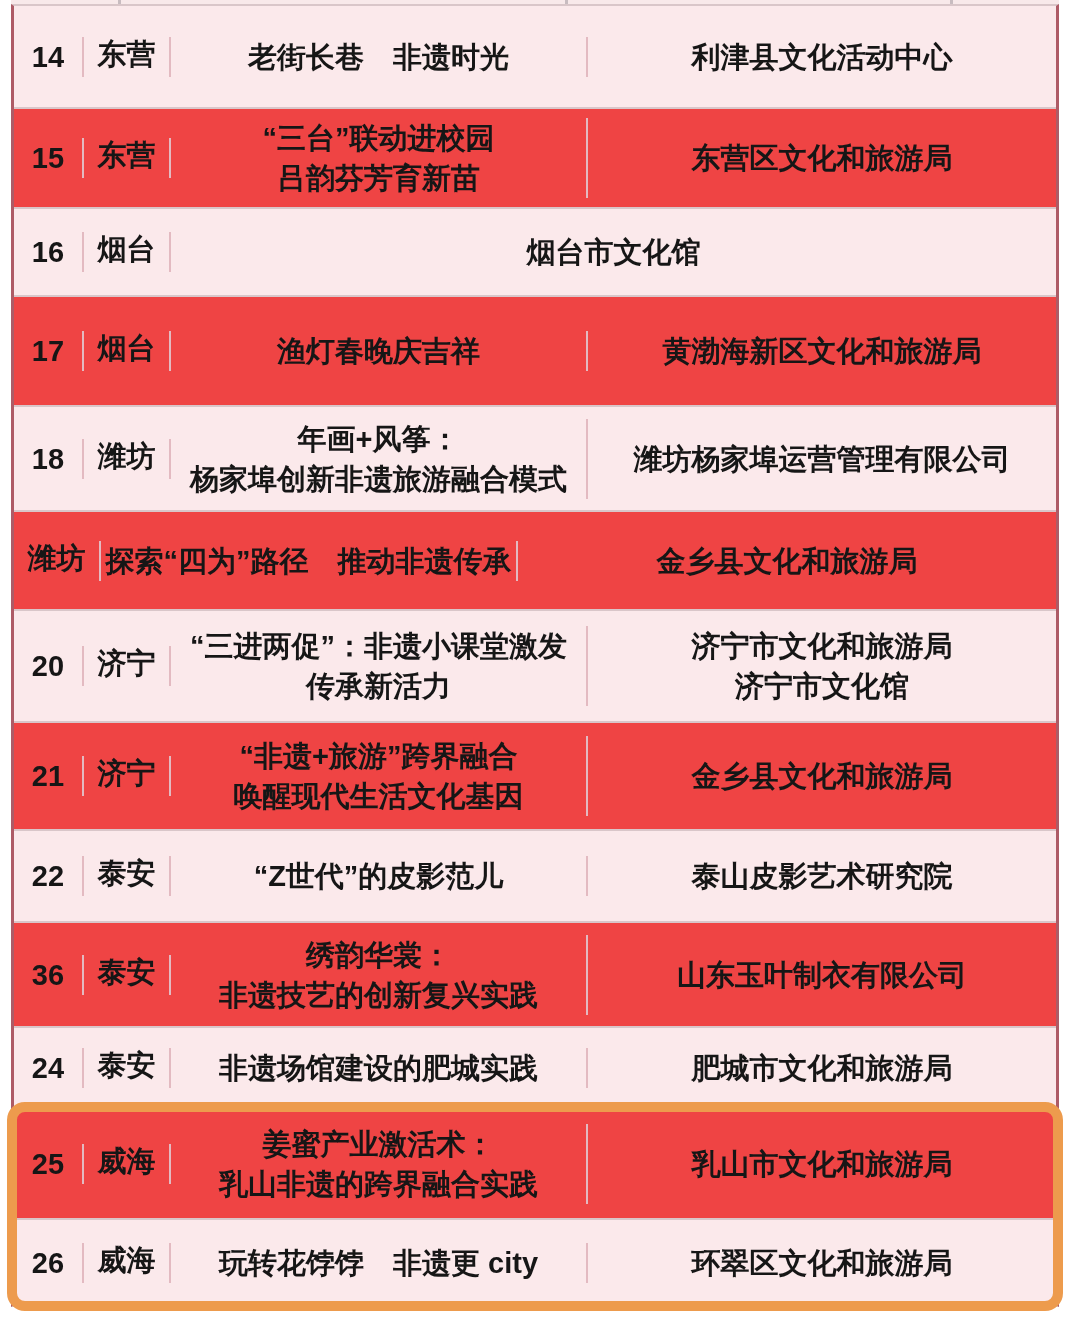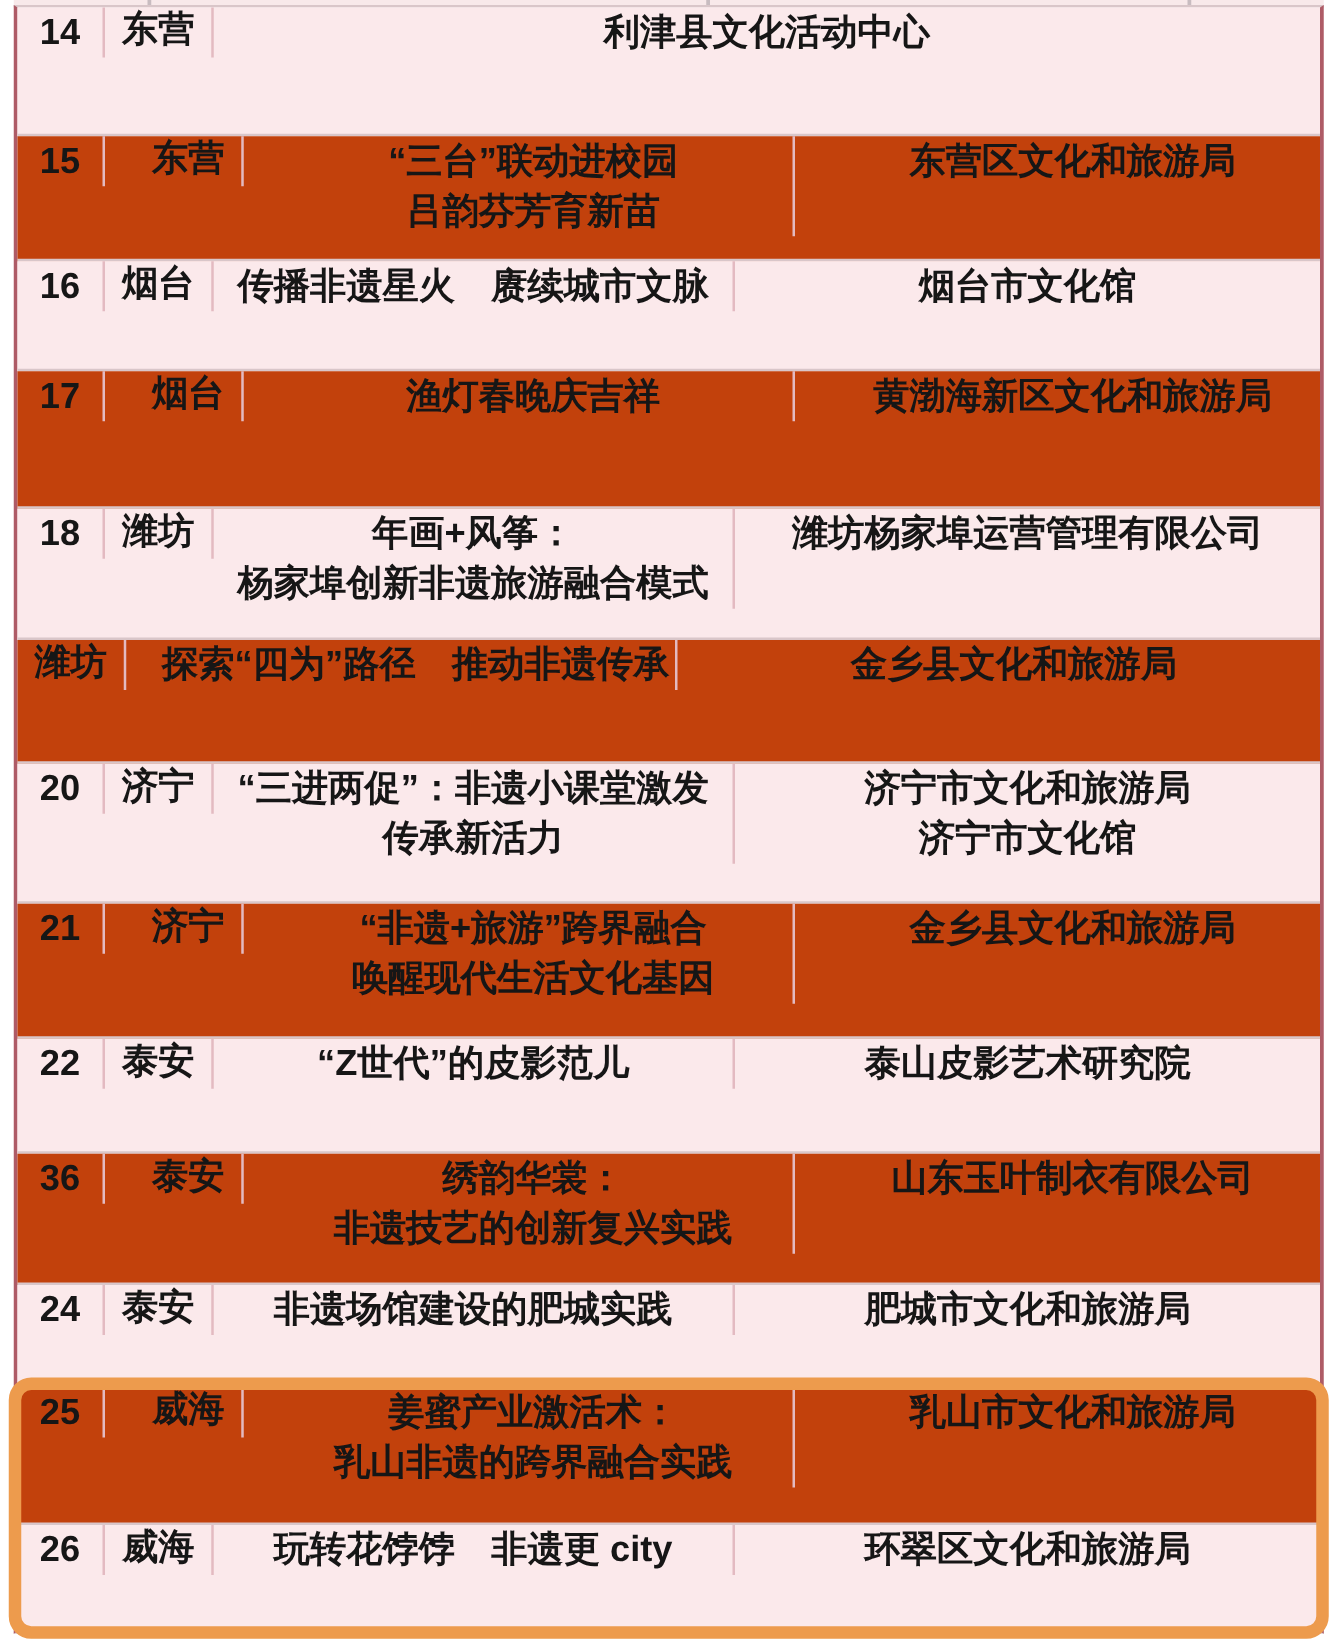--- a/index.html
+++ b/index.html
@@ -37,7 +37,7 @@
     background:#fffdfd;
   }
   .row {
-    display:flex; align-items:flex-start;
+    display:flex; align-items:center;
     border-bottom:2px solid #d9c6c9;
   }
   .row:last-child { border-bottom:none; }

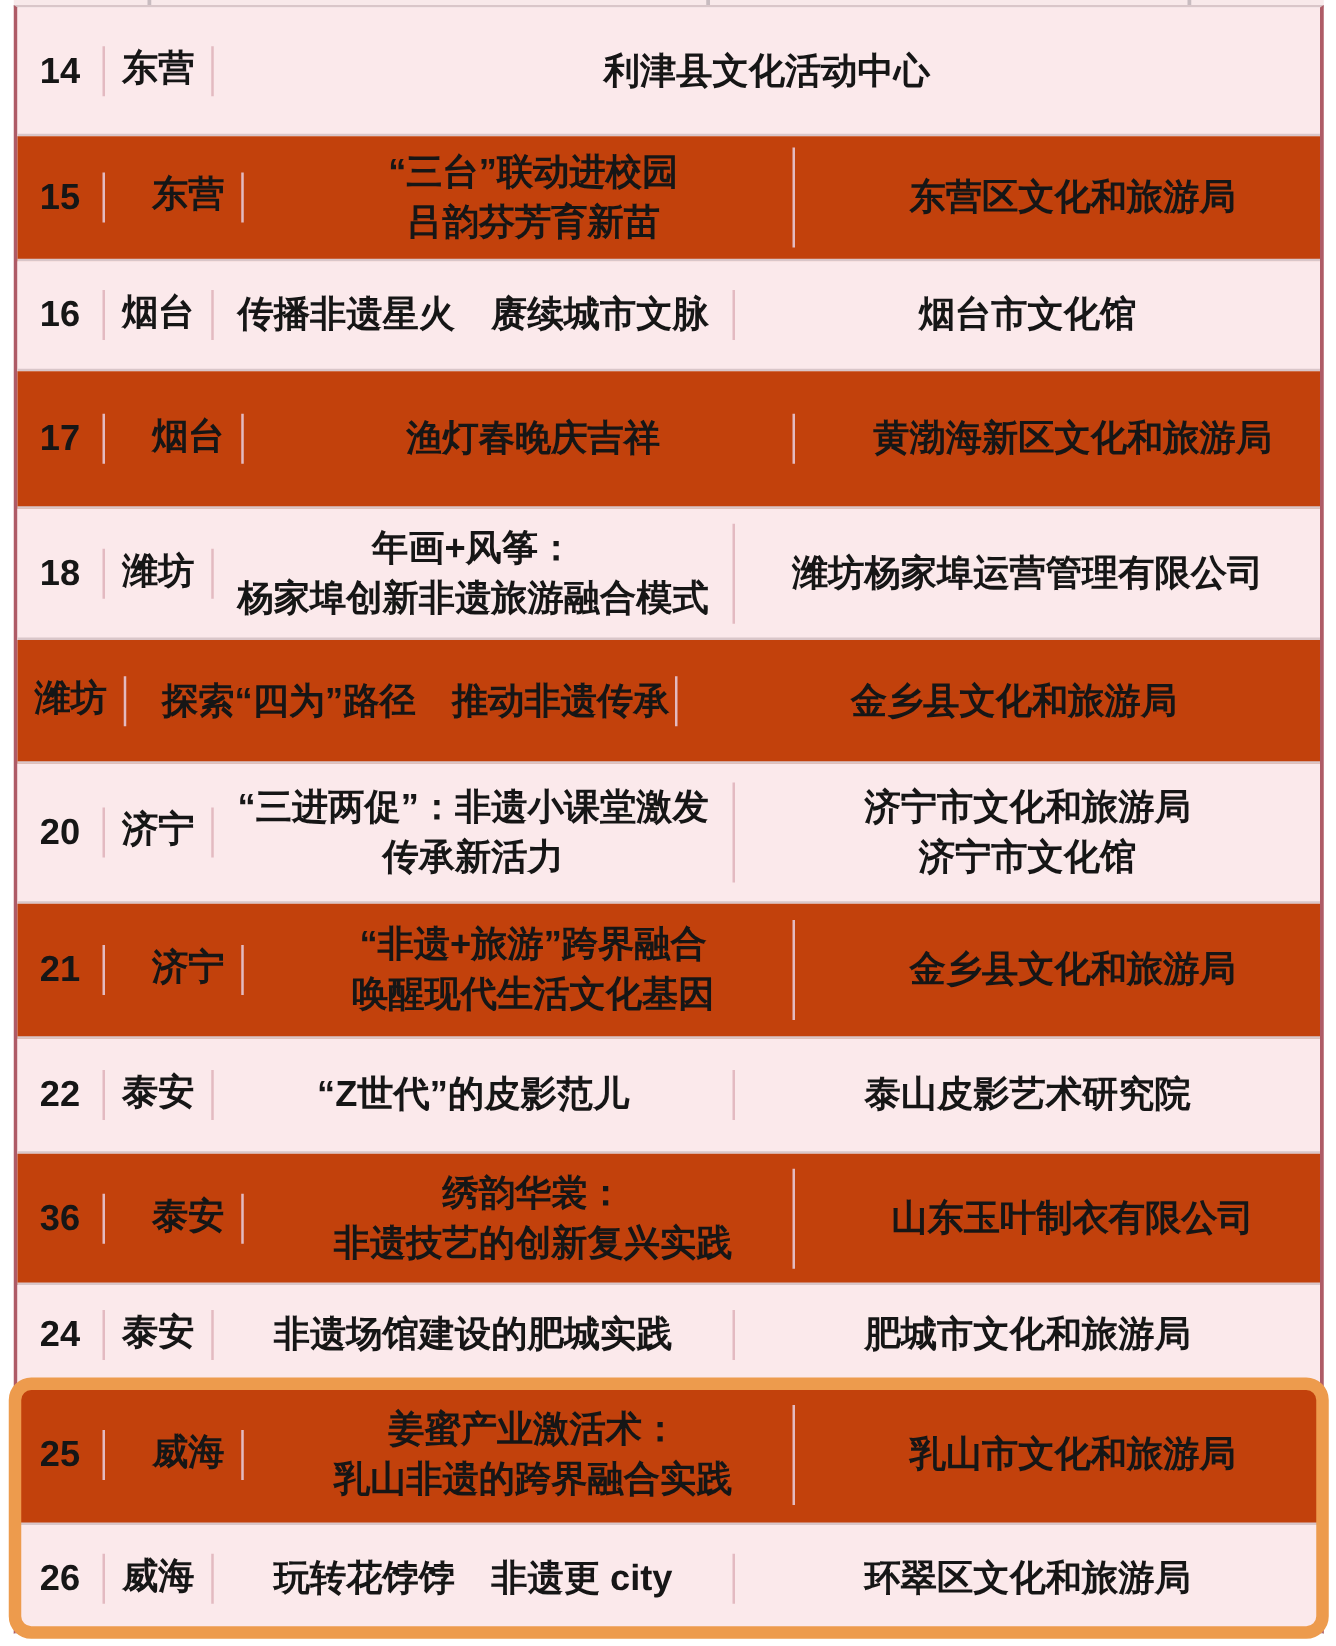--- a/index.html
+++ b/index.html
@@ -88,6 +88,10 @@
       <div class="cell c-city">
           <span class="line">东营</span>
         </div>
+      <div class="cell c-project">
+          <span class="line">老街长巷　非遗时光</span>
+          <span class="line"></span>
+        </div>
       <div class="cell c-org">
           <span class="line">利津县文化活动中心</span>
           <span class="line"></span>

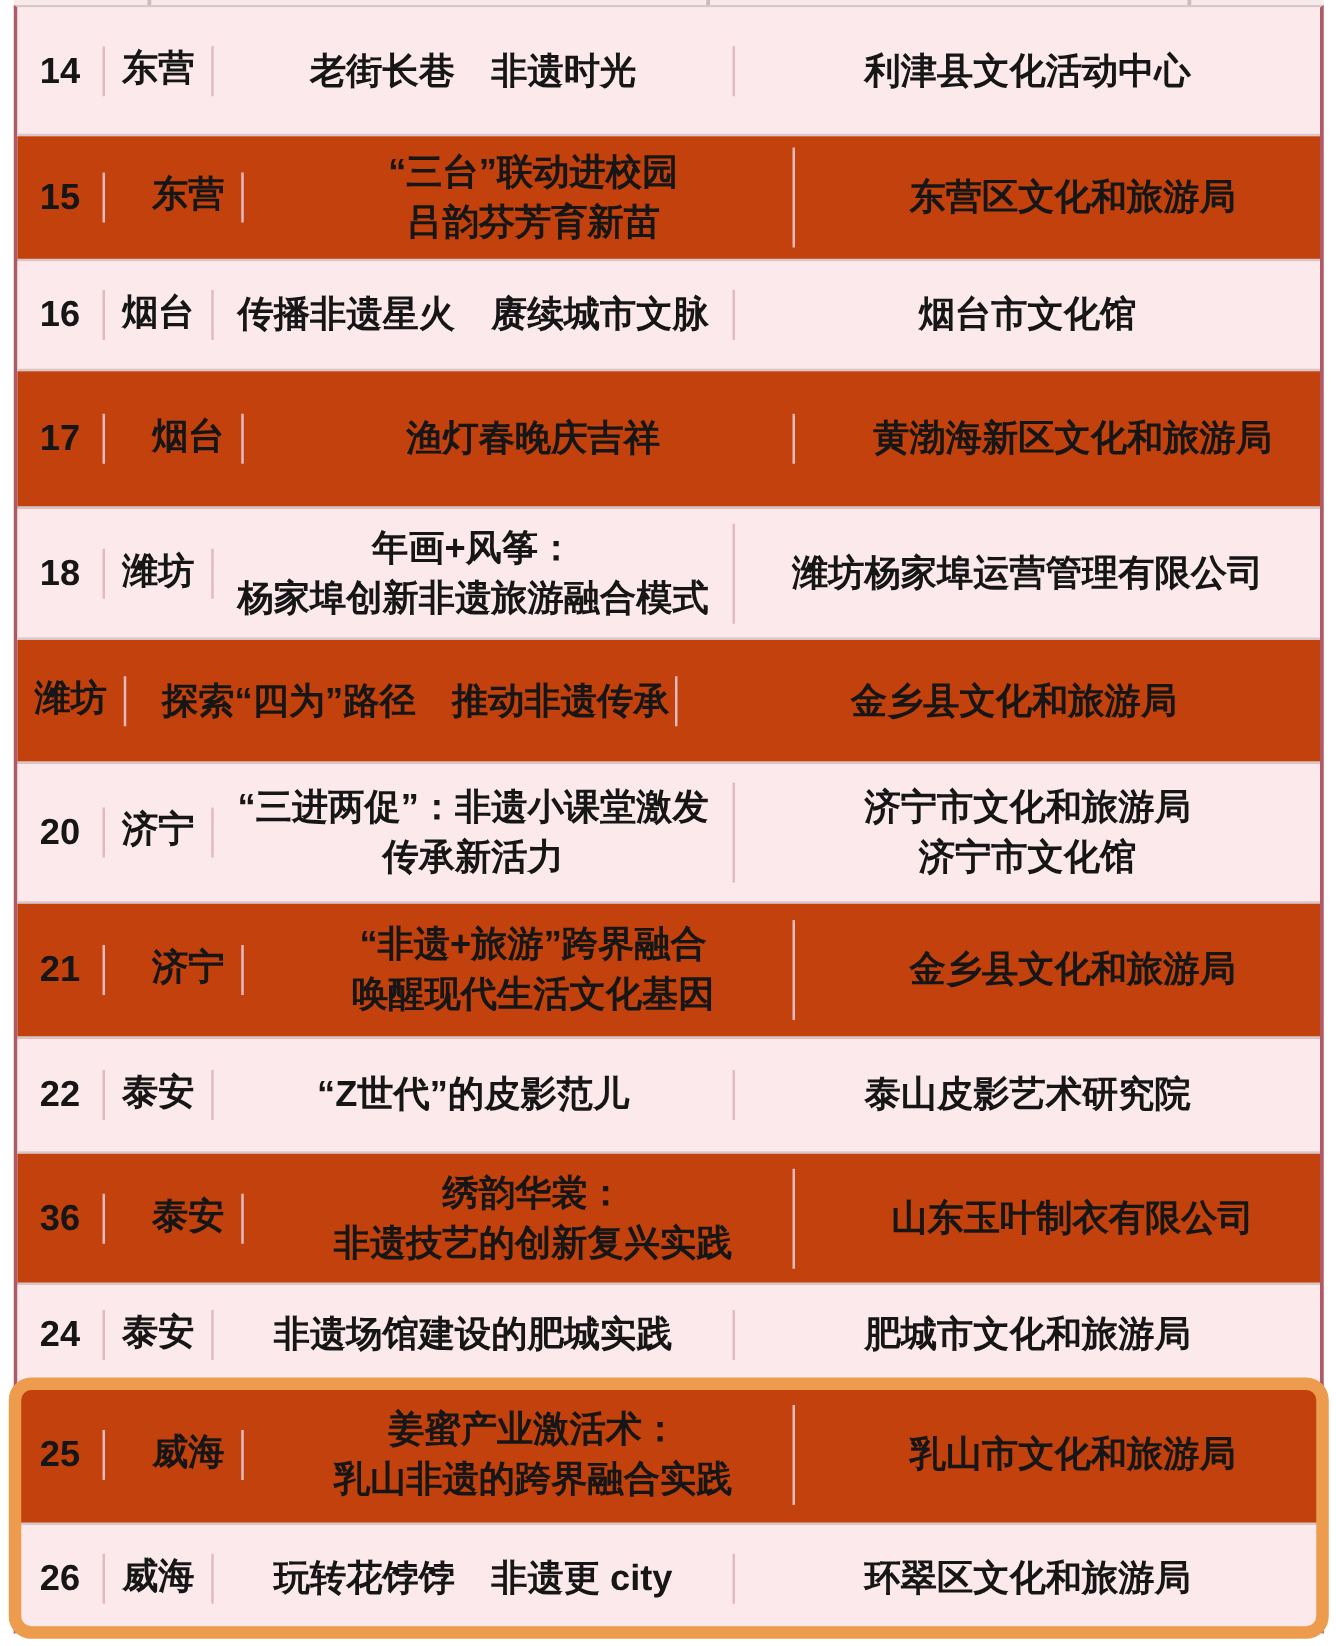--- a/index.html
+++ b/index.html
@@ -42,7 +42,7 @@
   }
   .row:last-child { border-bottom:none; }
   .row.pink  { background:#fbe9eb; }
-  .row.white { background:#c2410c;gap:24px; }
+  .row.white { background:#ef4444; }
 
   .h82{height:82px} .h85{height:85px} .h88{height:88px} .h92{height:92px}
   .h99{height:99px} .h100{height:100px} .h103{height:103px} .h105{height:105px}

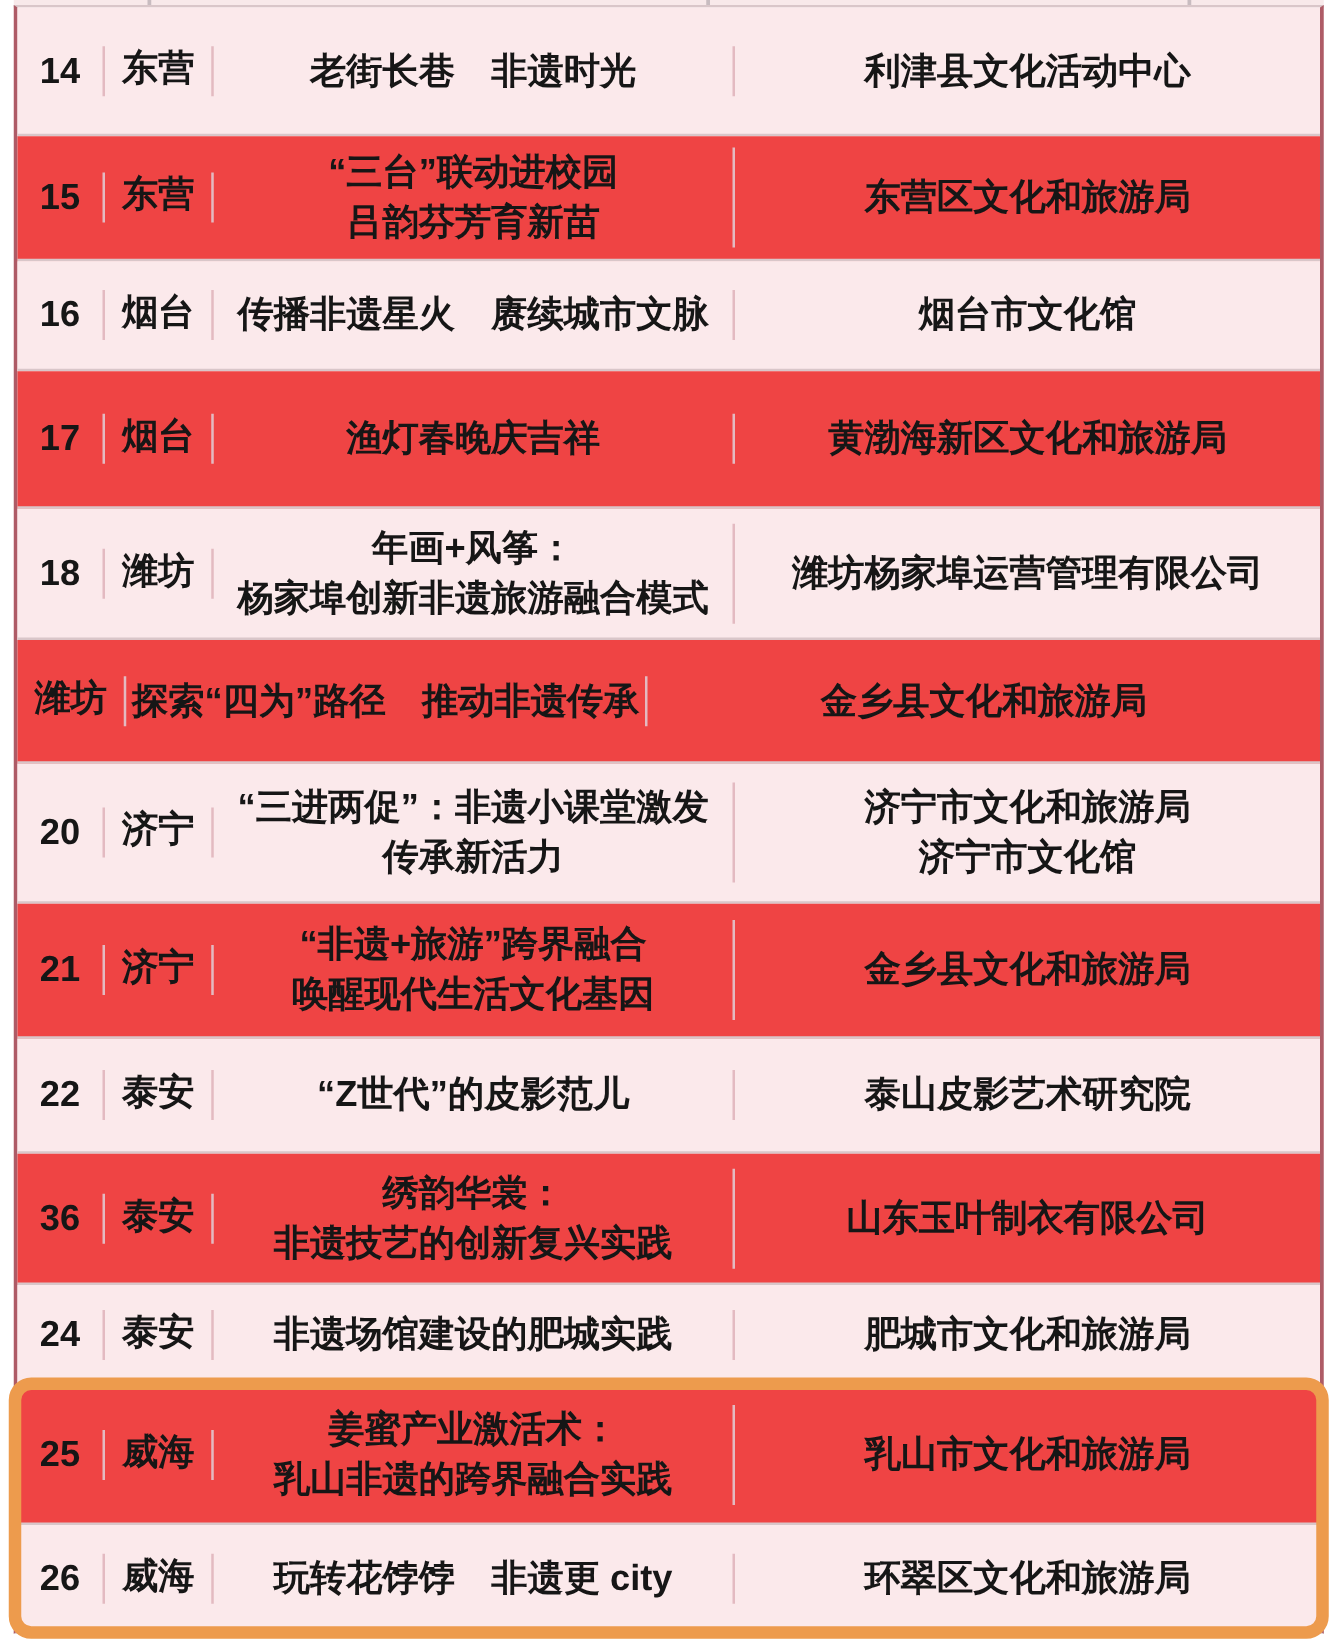--- a/index.html
+++ b/index.html
@@ -122,10 +122,6 @@
       <div class="cell c-city">
           <span class="line">烟台</span>
         </div>
-      <div class="cell c-project">
-          <span class="line">传播非遗星火　赓续城市文脉</span>
-          <span class="line"></span>
-        </div>
       <div class="cell c-org">
           <span class="line">烟台市文化馆</span>
           <span class="line"></span>

